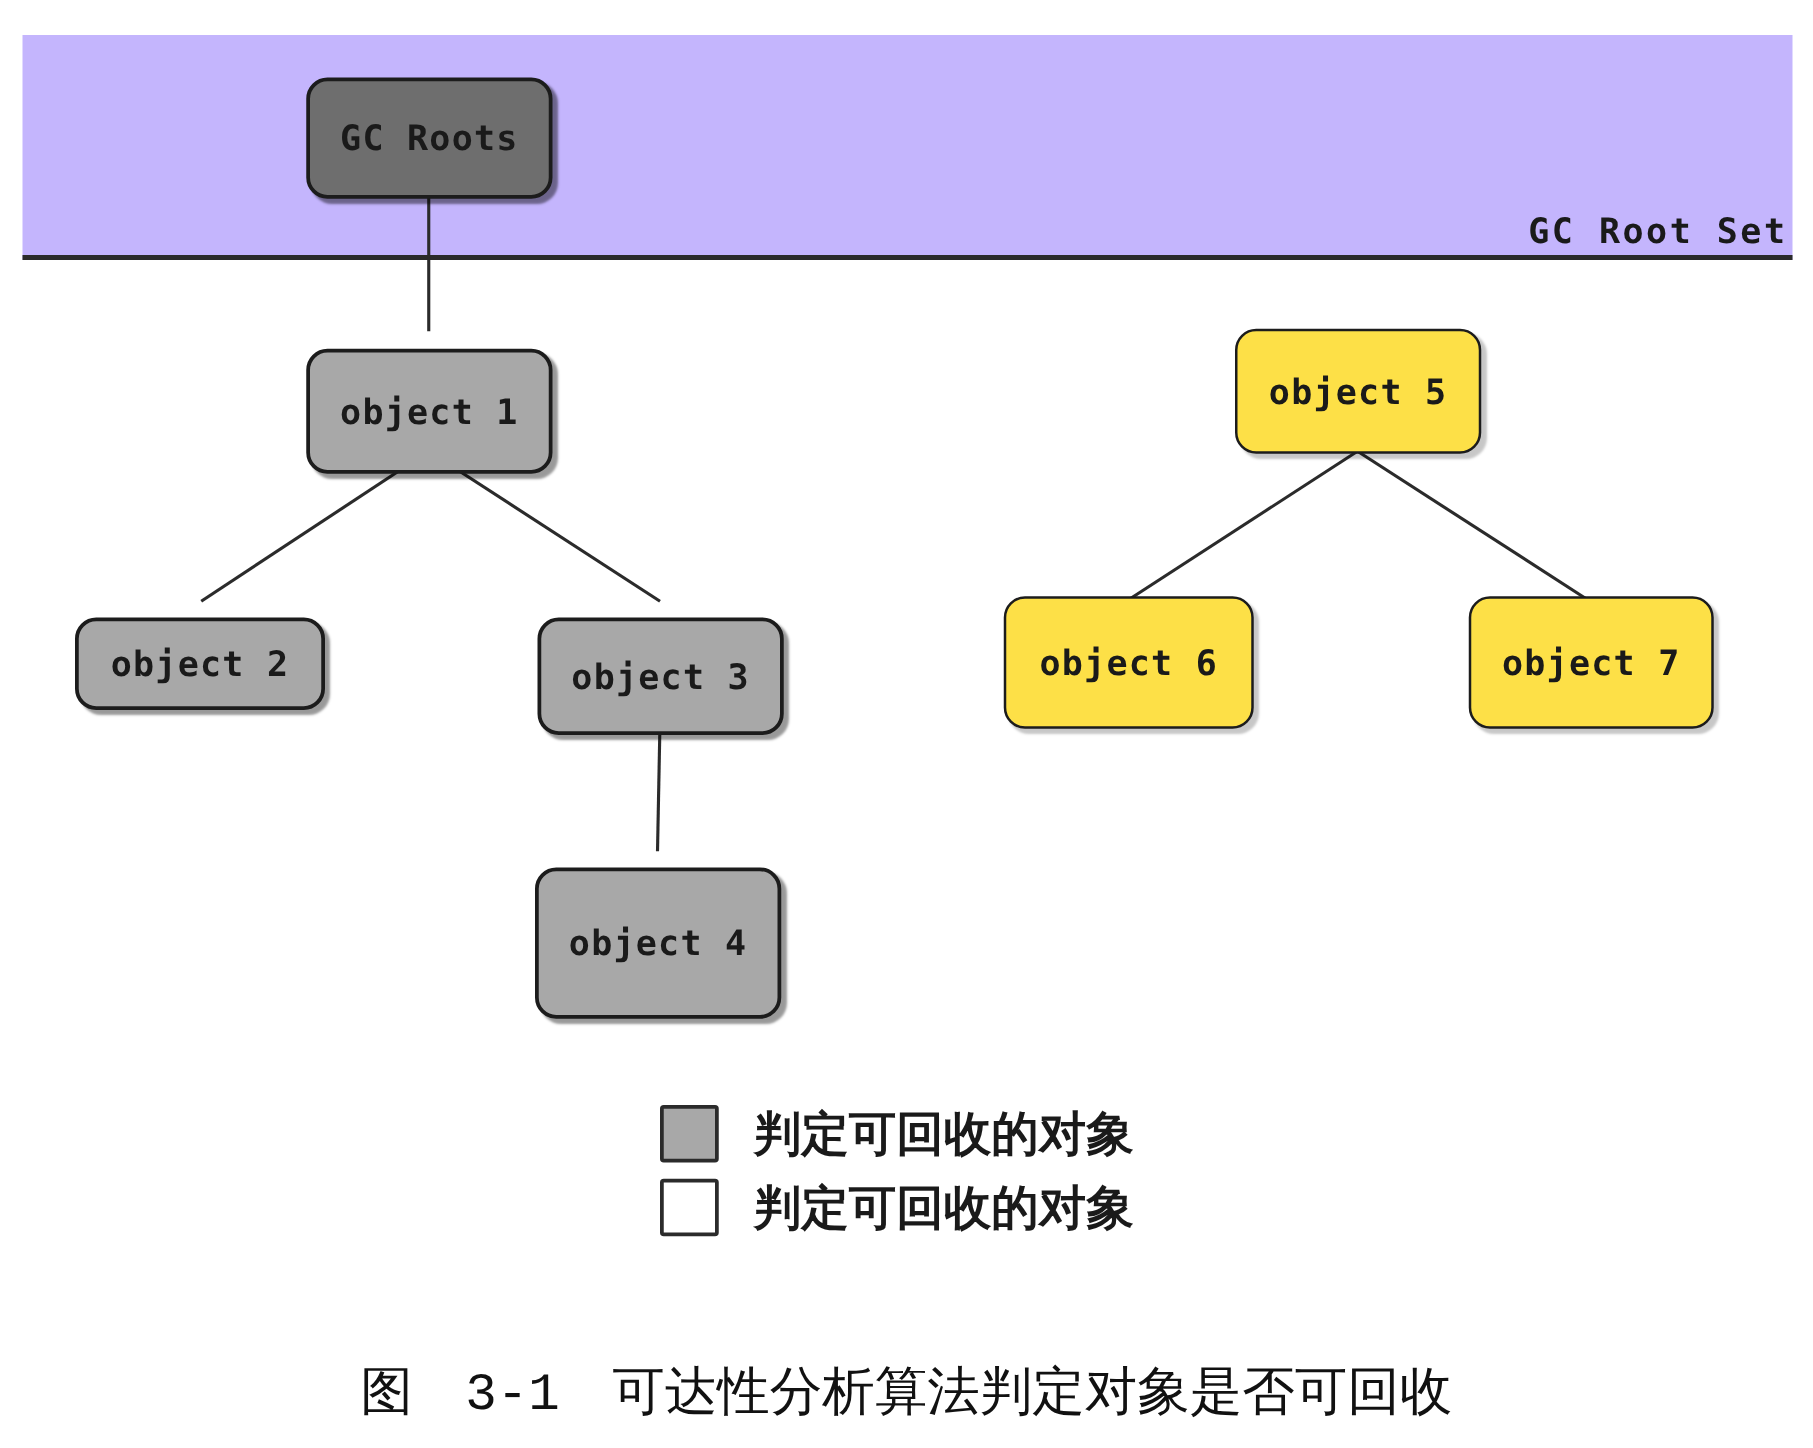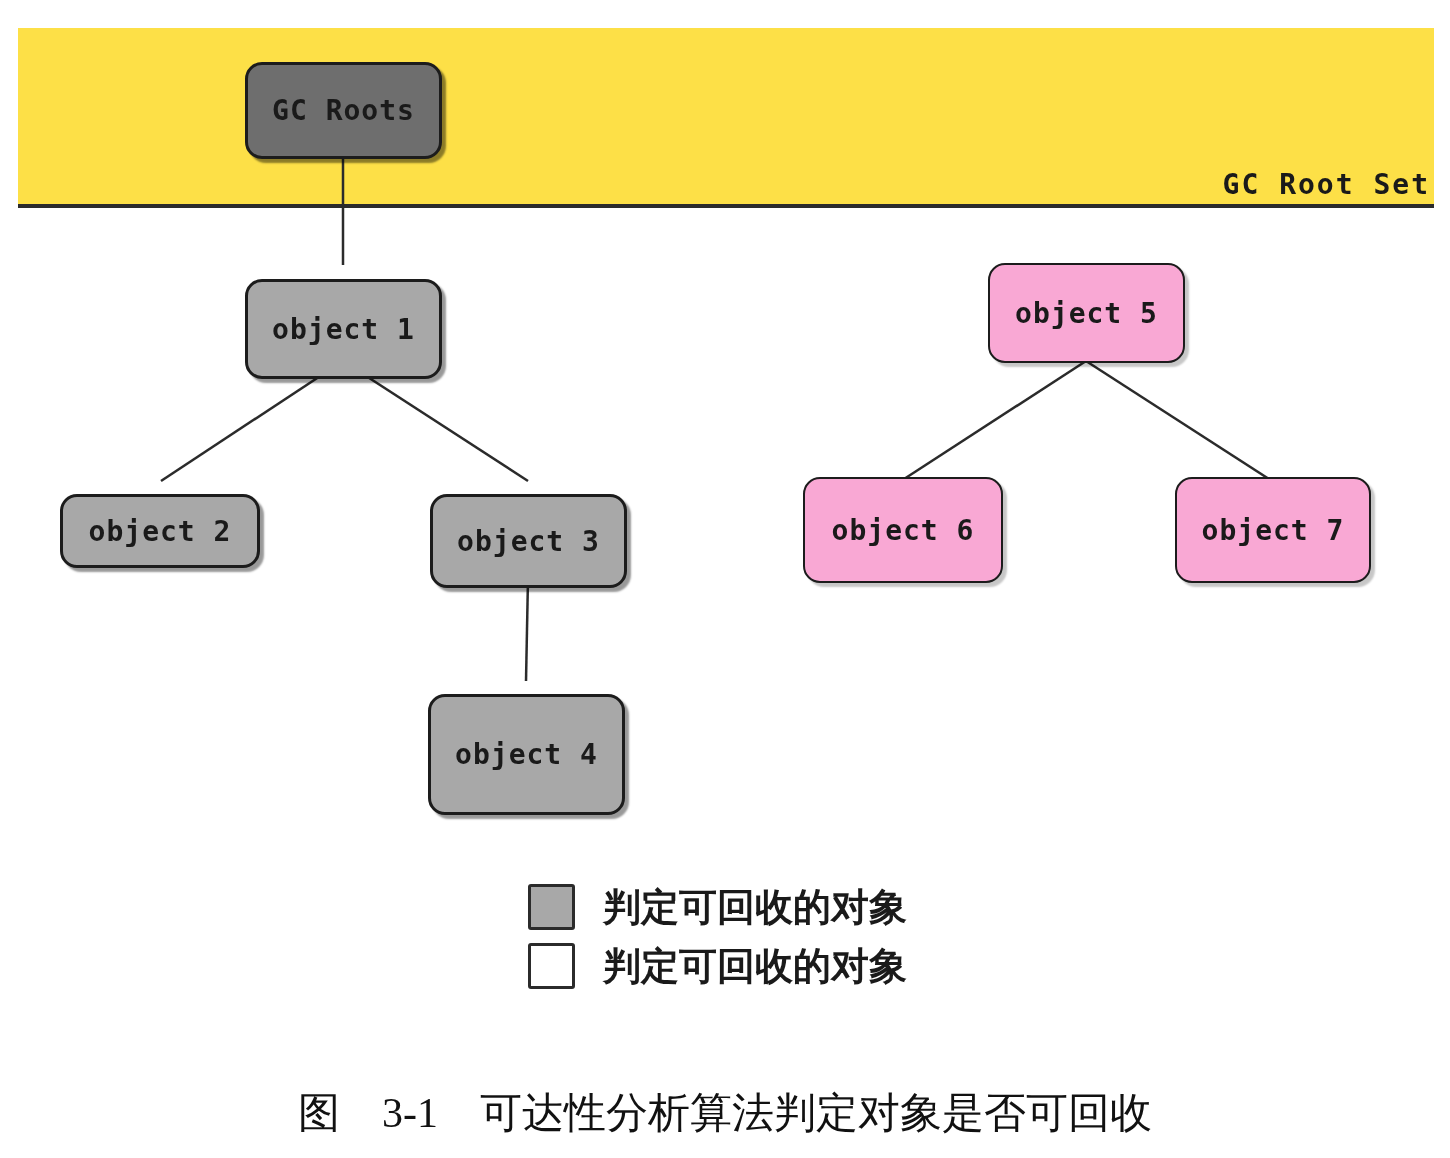--- a/index.html
+++ b/index.html
@@ -17,7 +17,7 @@
     position: absolute;
     left: 18px; top: 28px;
     width: 1416px; height: 176px;
-    background: #fde047;
+    background: #c4b5fd;
     border-bottom: 4px solid #2b2b2b;
   }
   .band-label {

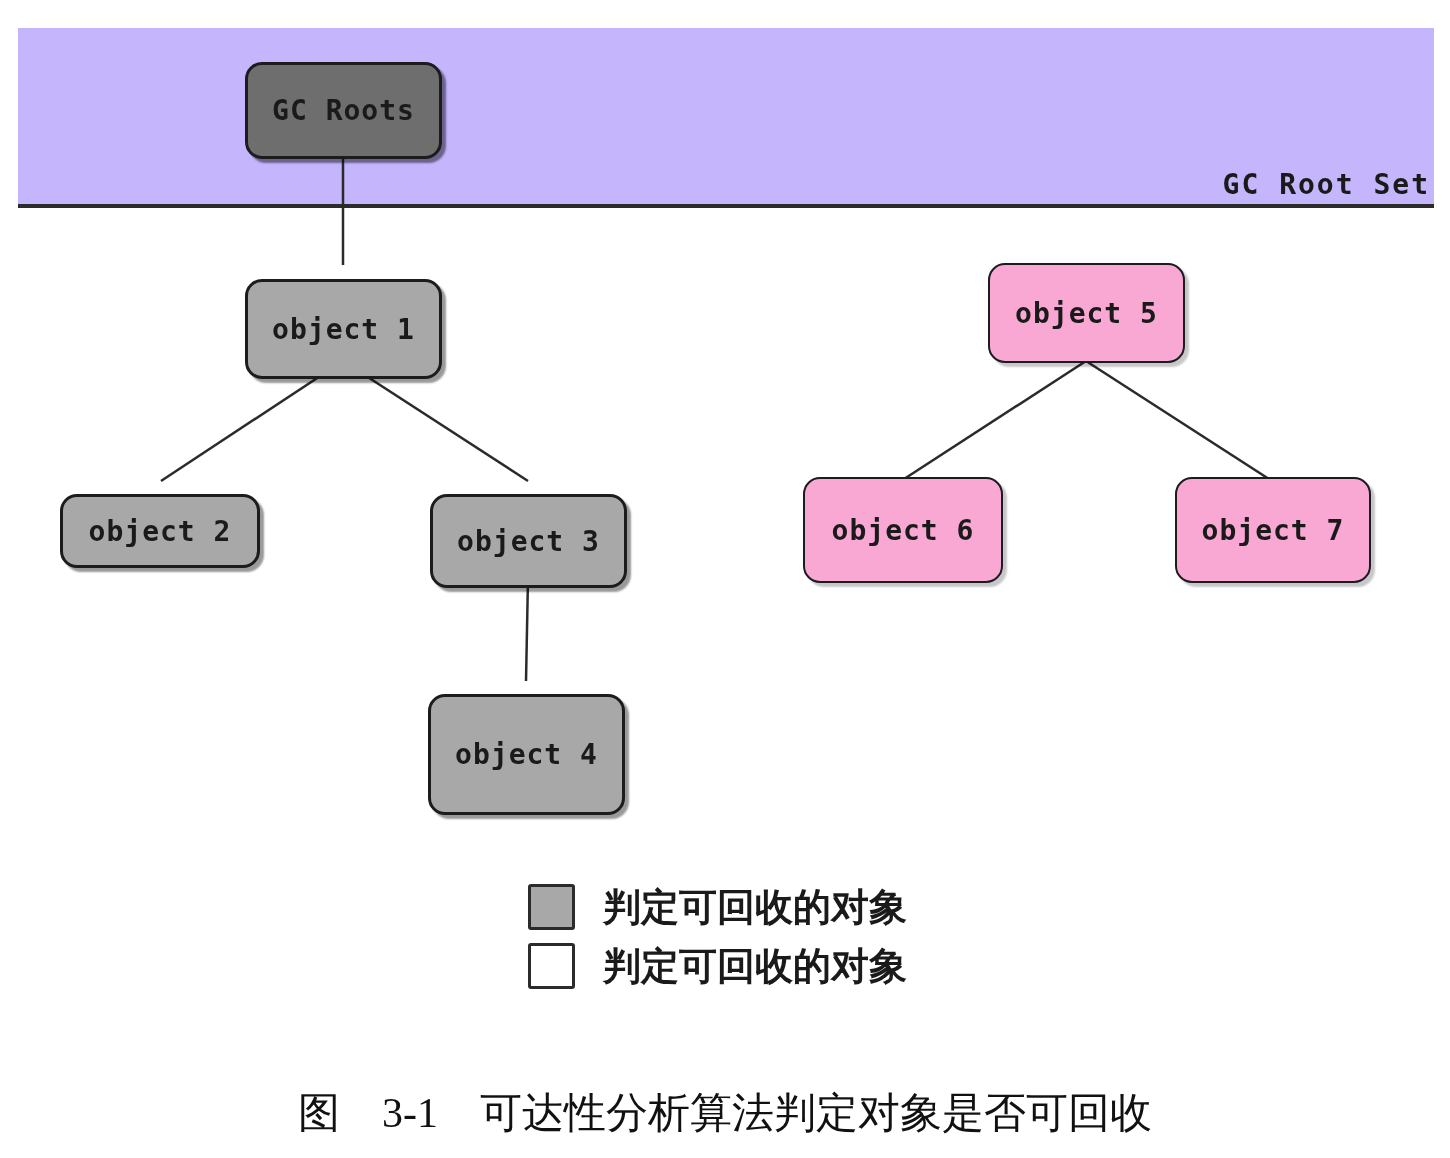--- a/index.html
+++ b/index.html
@@ -62,7 +62,7 @@
     margin-top: 16px;
   }
   .node.recyclable {
-    background: #f9a8d4;
+    background: #fde047;
     border-width: 2.5px;
     box-shadow: 4px 4px 2px rgba(0,0,0,0.22);
   }

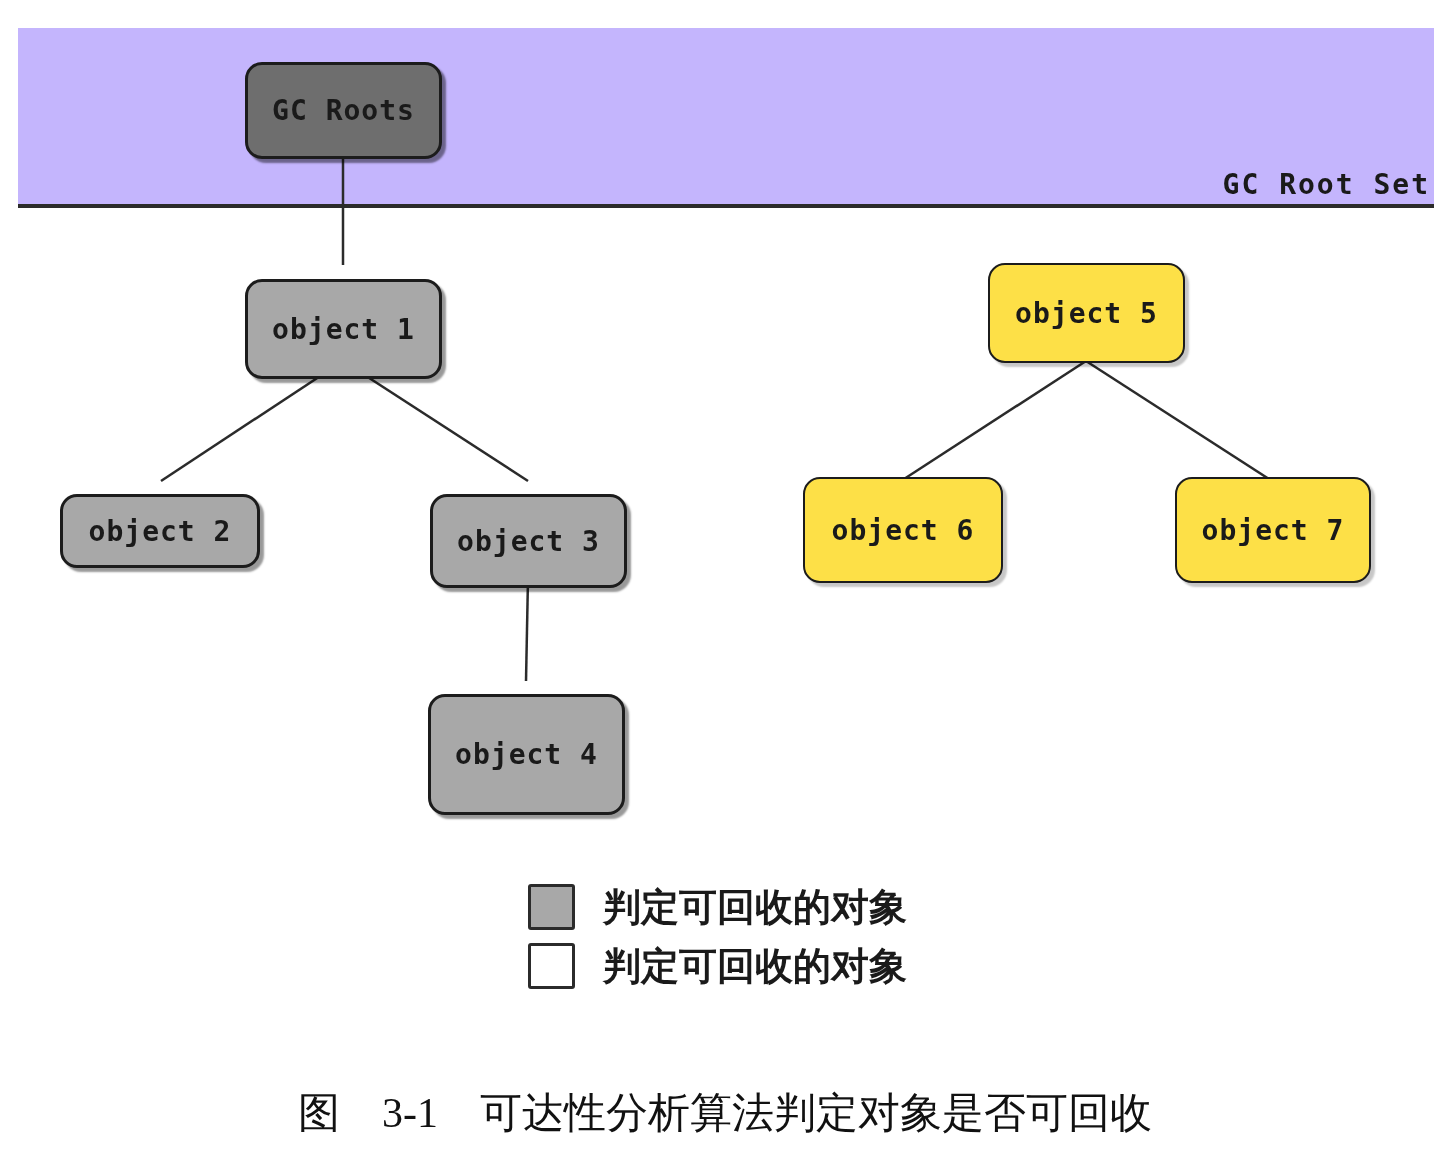--- a/index.html
+++ b/index.html
@@ -101,7 +101,7 @@
     left: 0; top: 1085px;
     width: 1450px;
     text-align: center;
-    font-family: Liberation Serif, serif;
+    font-family: Liberation Mono, monospace;
     font-size: 42px;
     color: #111111;
     white-space: nowrap;

